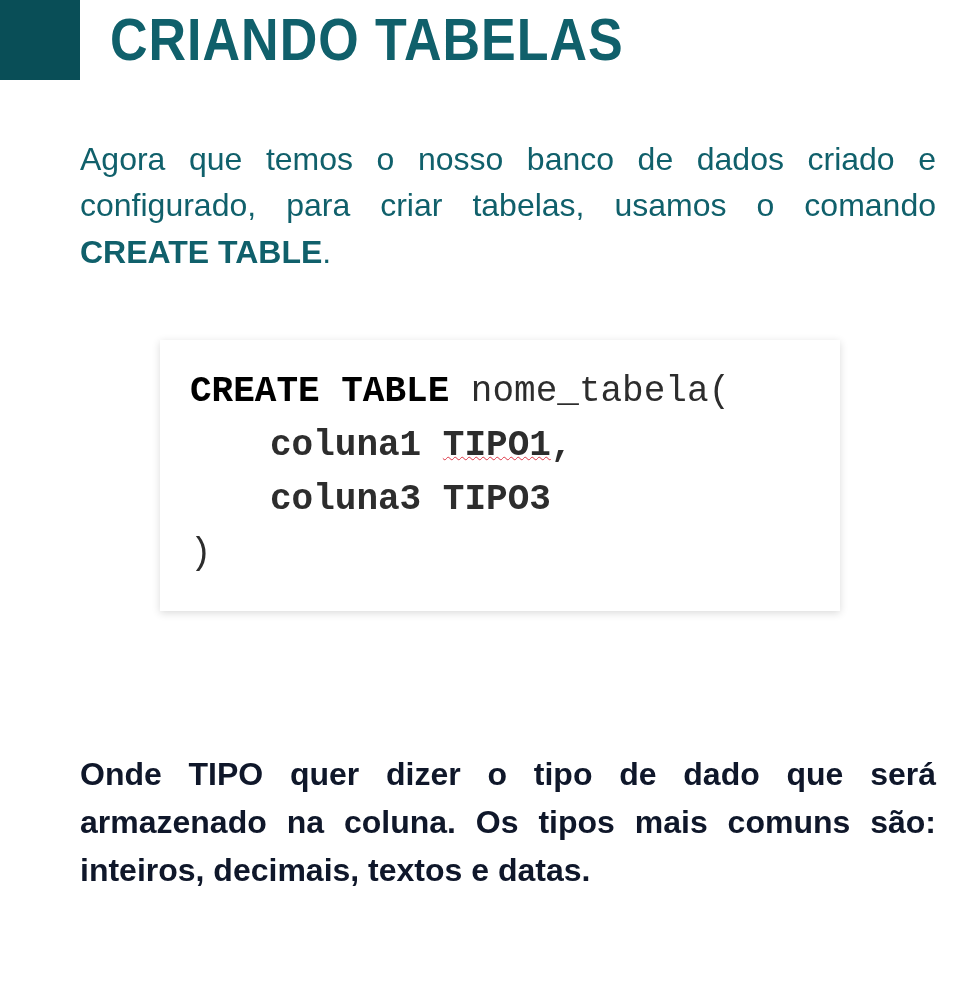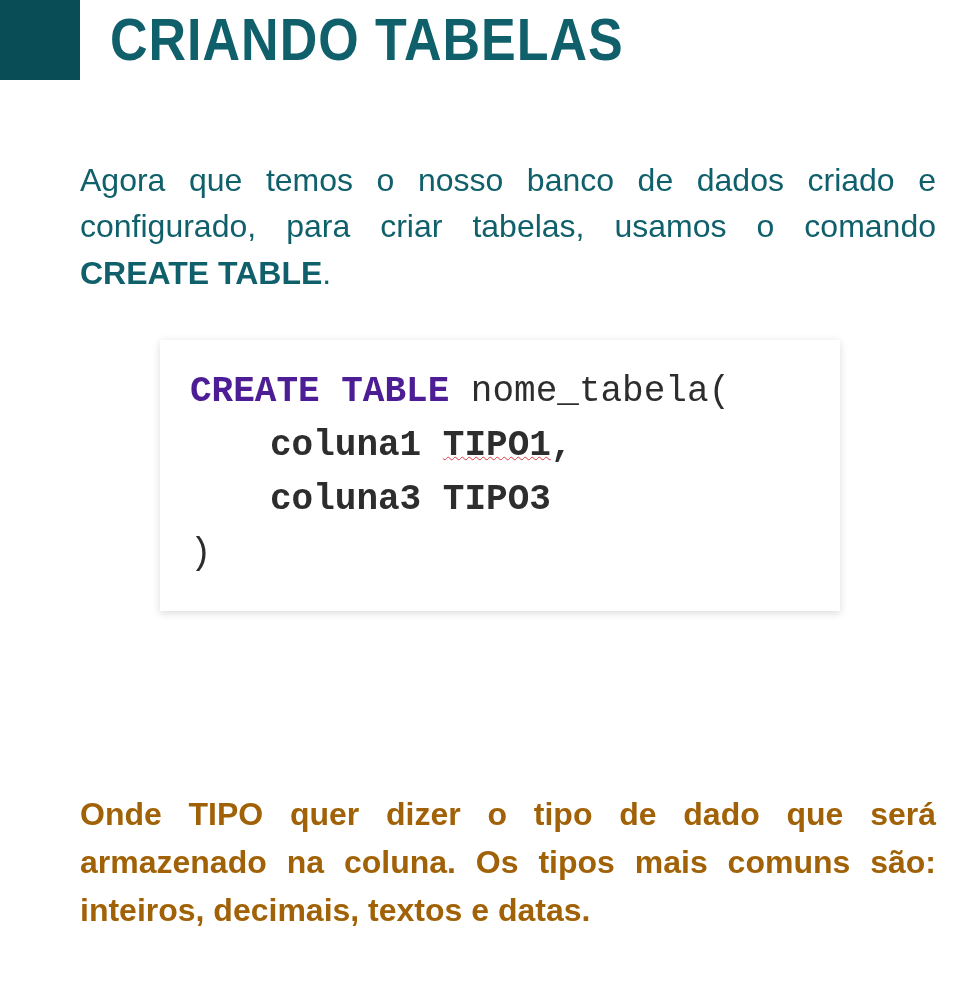--- a/index.html
+++ b/index.html
@@ -36,7 +36,7 @@
     }
     .intro-text {
       position: absolute;
-      top: 157px;
+      top: 136px;
       left: 80px;
       right: 30px;
       font-size: 32px;

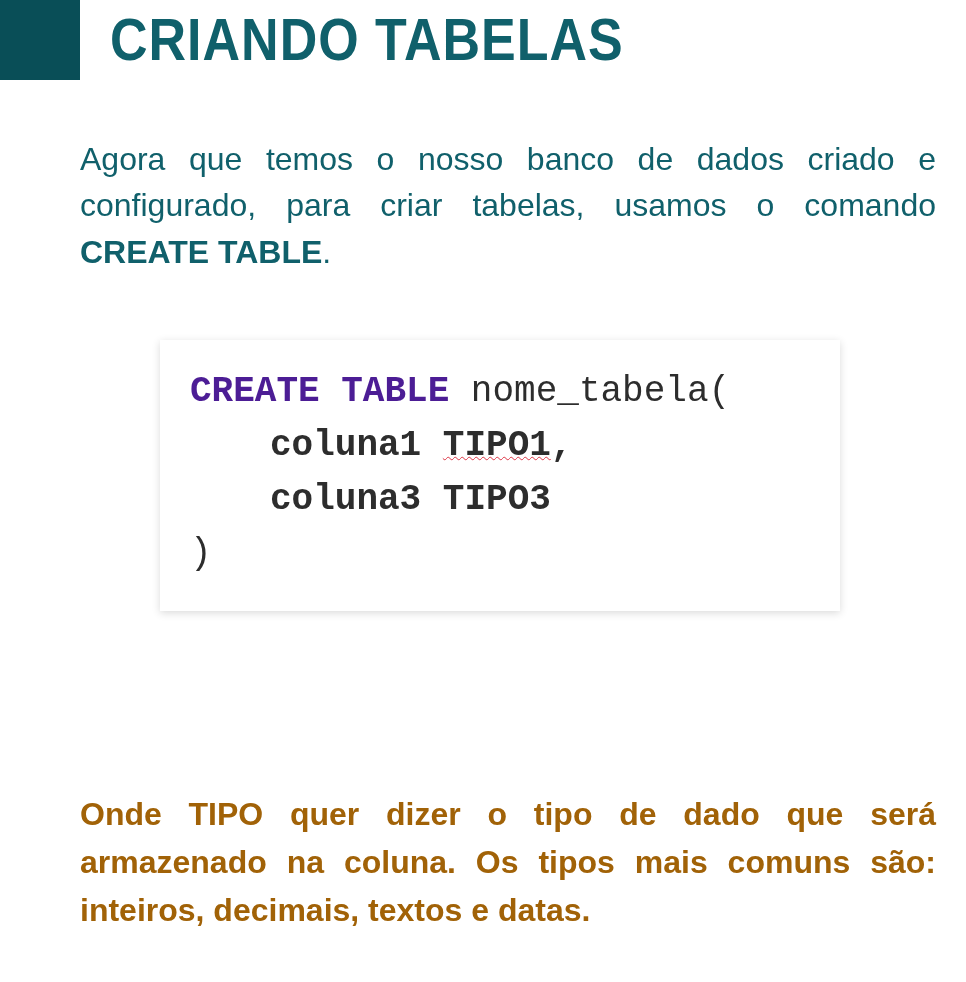--- a/index.html
+++ b/index.html
@@ -62,7 +62,7 @@
       color: #2d2d2d;
     }
     .code-box .keyword {
-      color: #4c1d95;
+      color: #000000;
       font-weight: bold;
     }
     .code-box .typo {

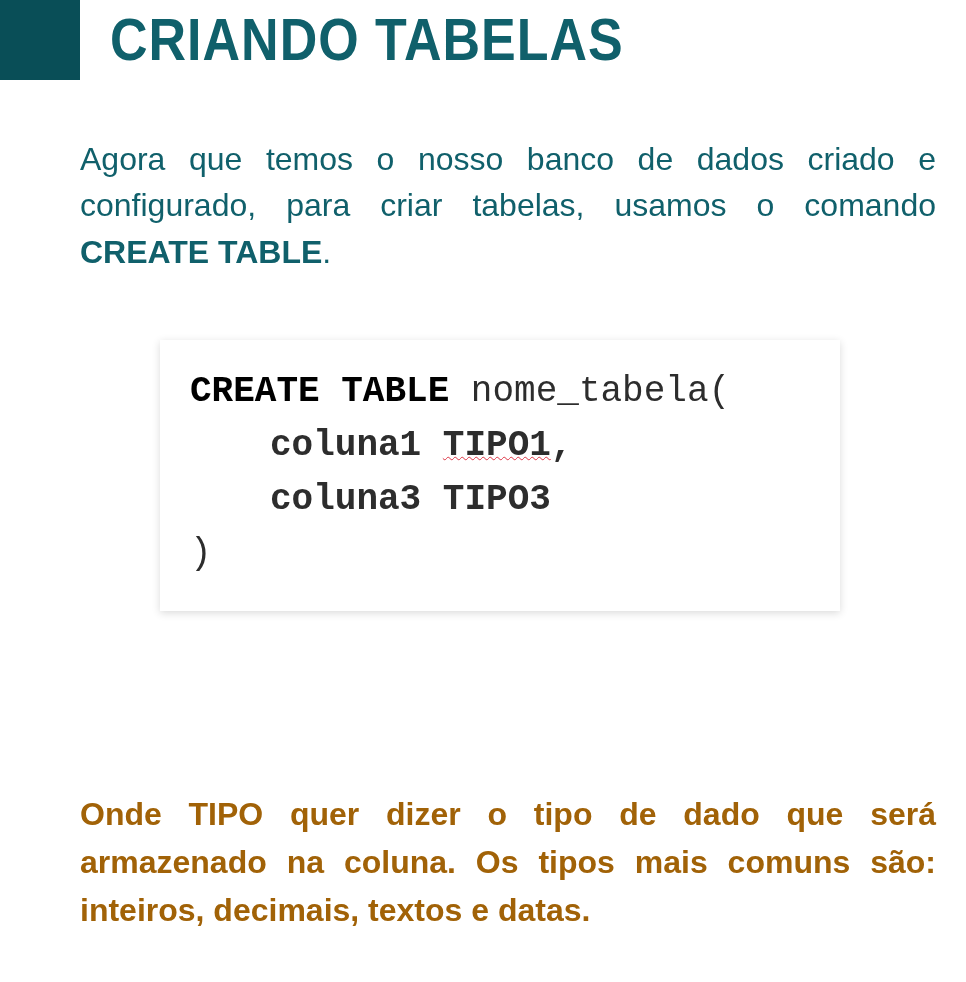--- a/index.html
+++ b/index.html
@@ -75,12 +75,12 @@
     }
     .footer-text {
       position: absolute;
-      top: 790px;
+      top: 750px;
       left: 80px;
       right: 30px;
       font-size: 32px;
       line-height: 1.5;
-      color: #a16207;
+      color: #0f172a;
       text-align: justify;
       font-weight: 900;
       font-family: Arial, sans-serif;

